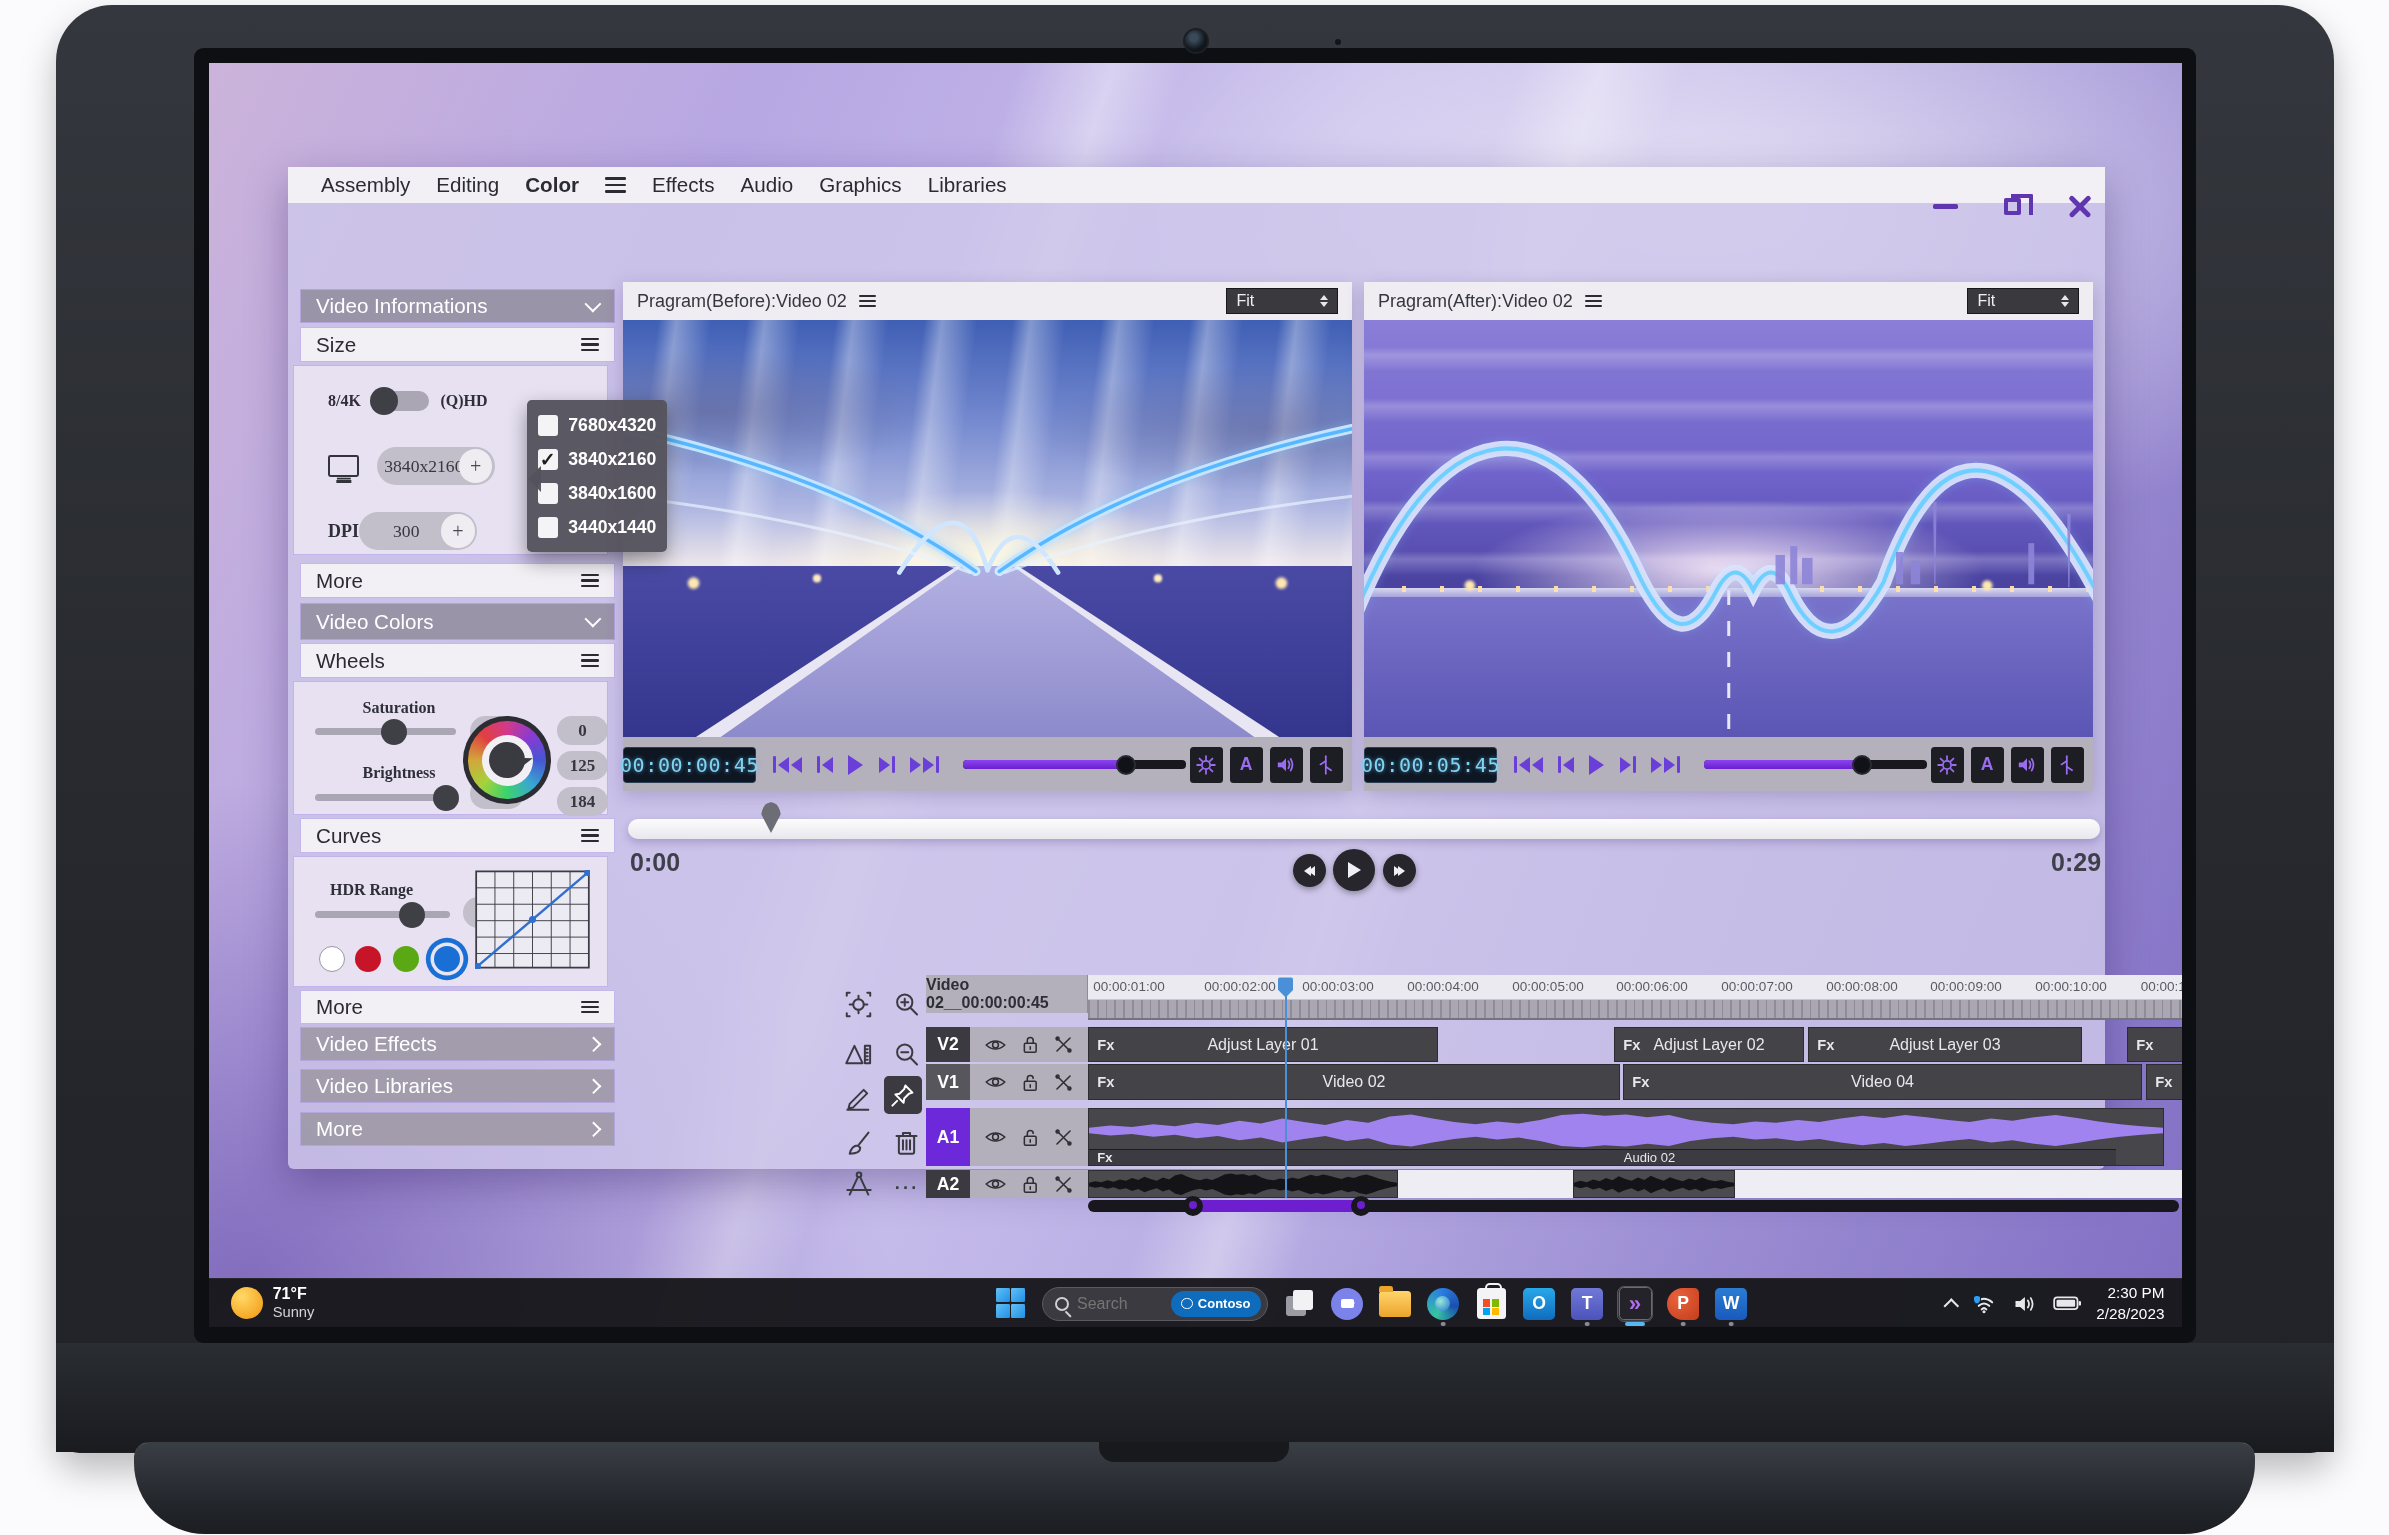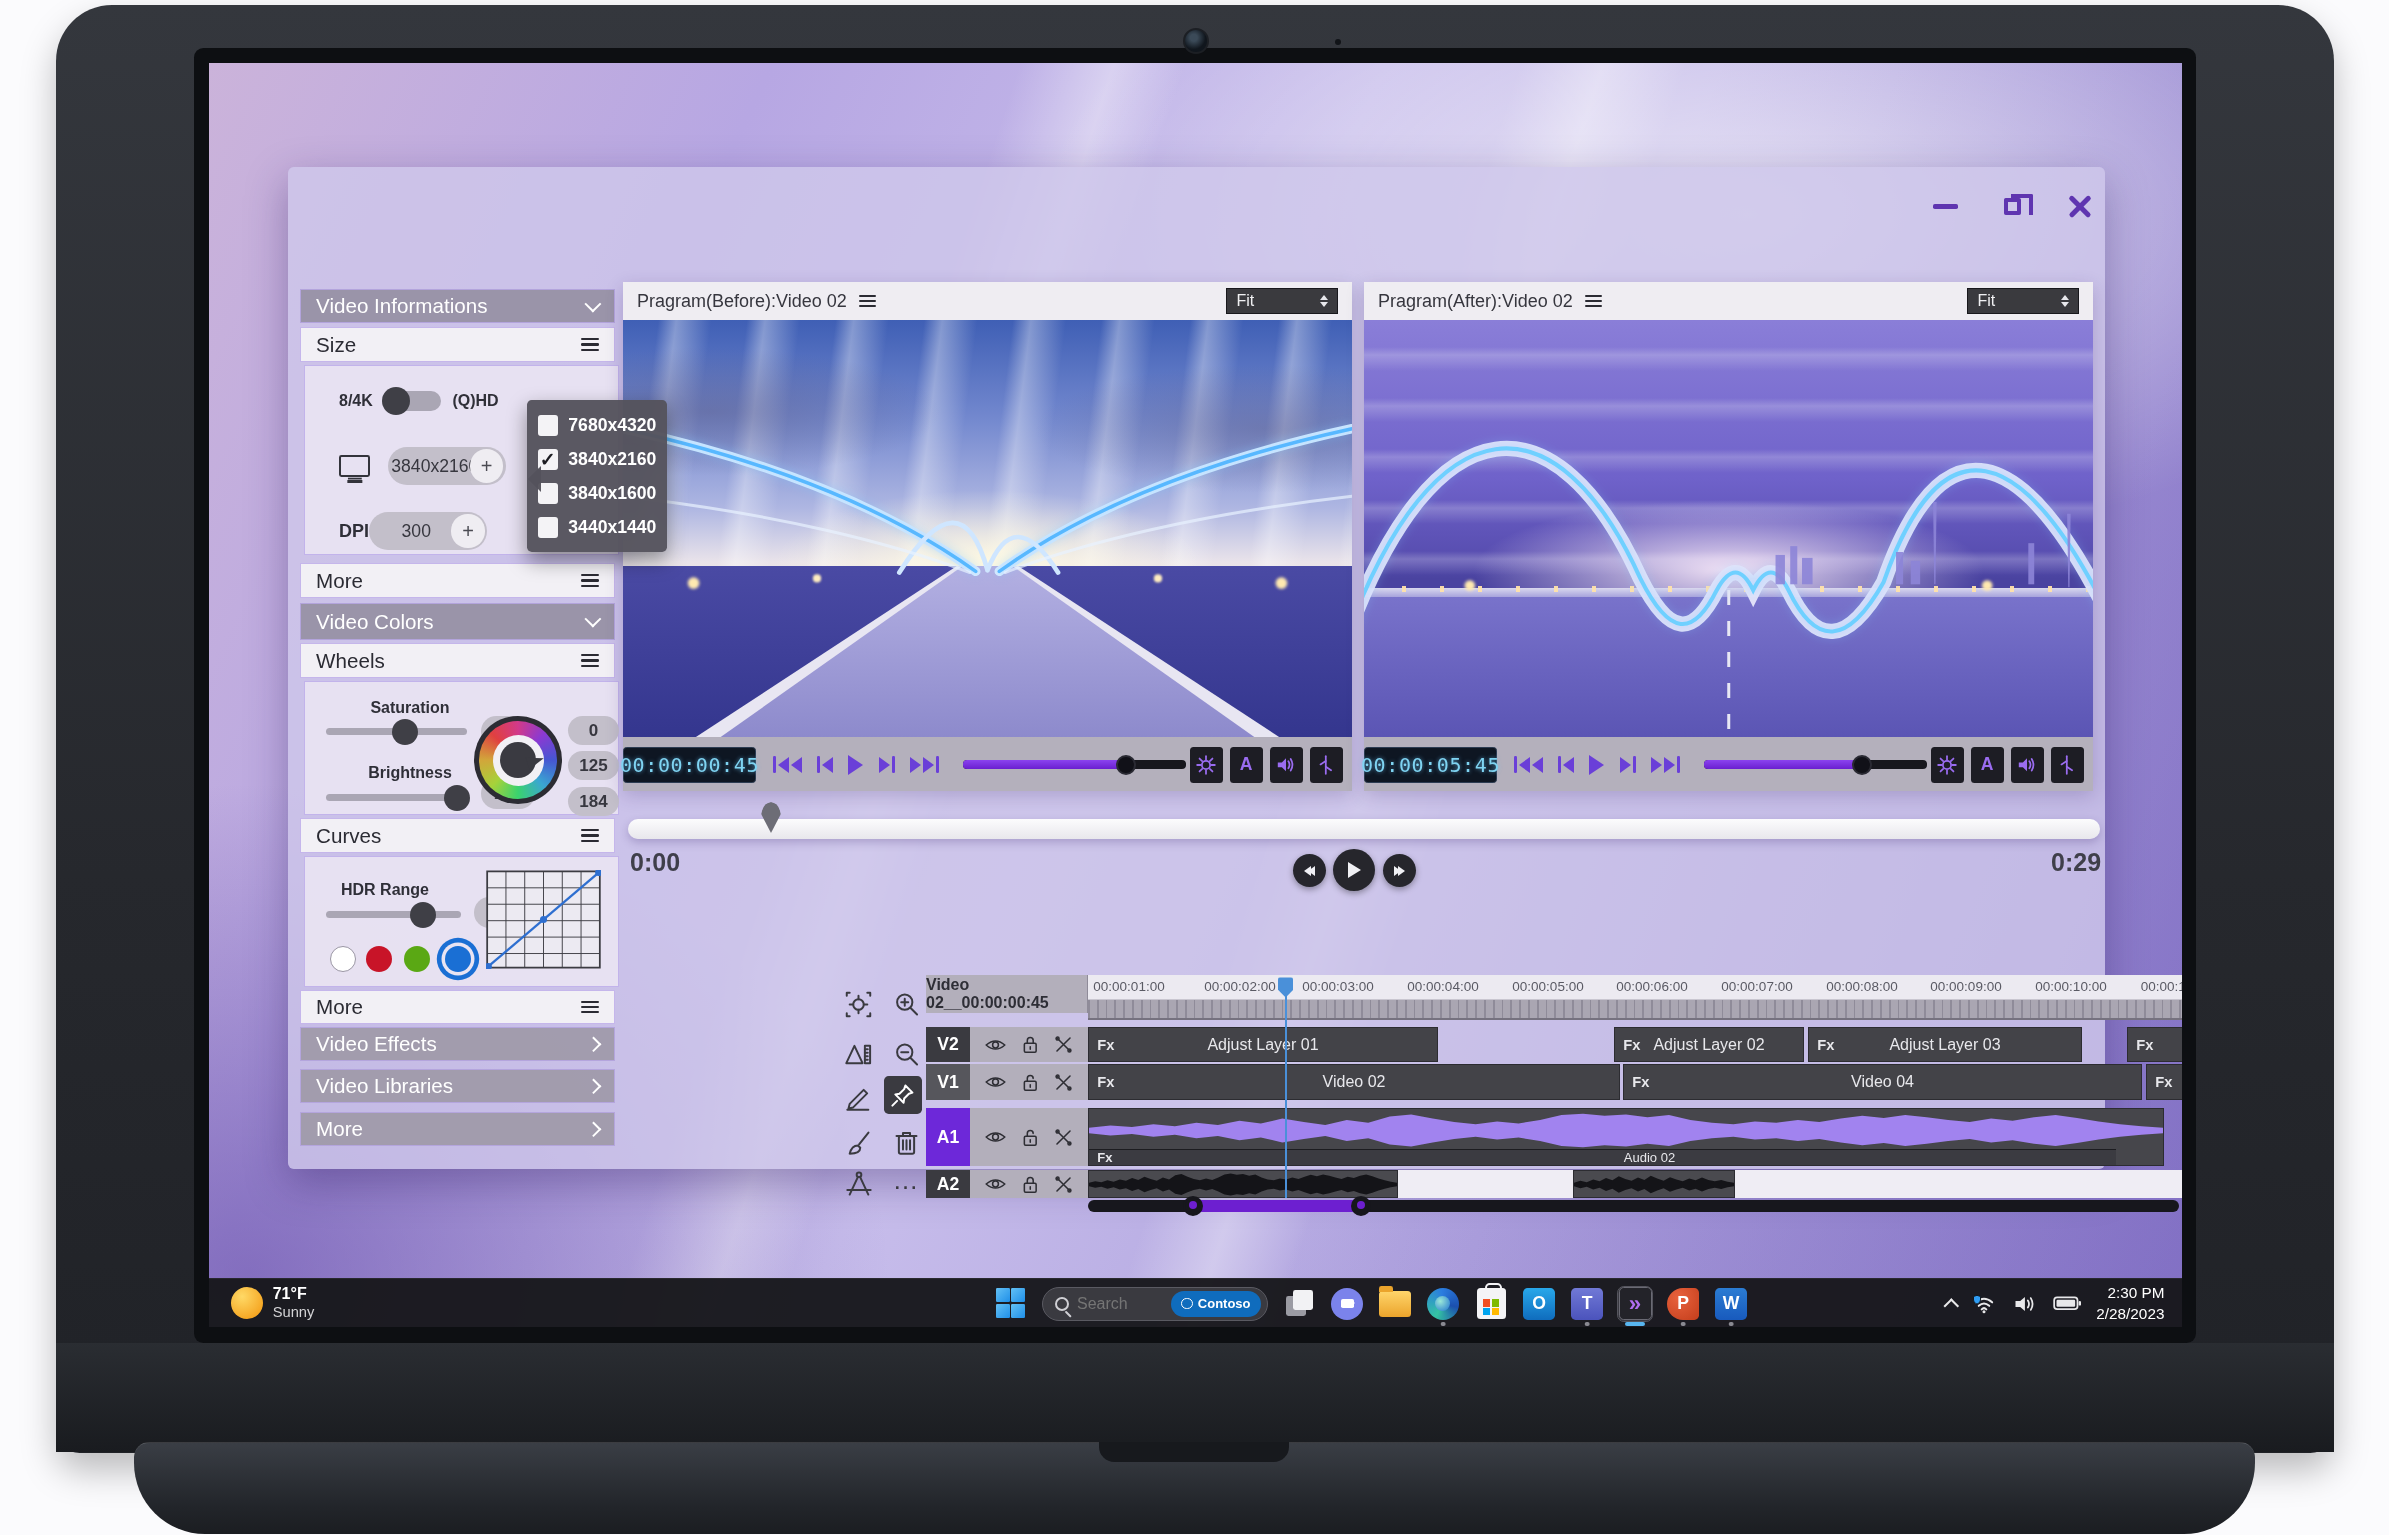--- a/index.html
+++ b/index.html
@@ -235,6 +235,20 @@
           </div>
       </div>
 
+      <div class="menubar">
+        <span class="menu-item">Assembly</span>
+        <span class="menu-item">Editing</span>
+        <span class="menu-item active">Color</span>
+        <span class="hamb">
+            <i></i>
+            <i></i>
+            <i></i>
+          </span>
+        <span class="menu-item">Effects</span>
+        <span class="menu-item">Audio</span>
+        <span class="menu-item">Graphics</span>
+        <span class="menu-item">Libraries</span>
+      </div>
 
       <div class="panel-hdr-gray" style="top:122px; height:34px;">
         <span>Video Informations</span>

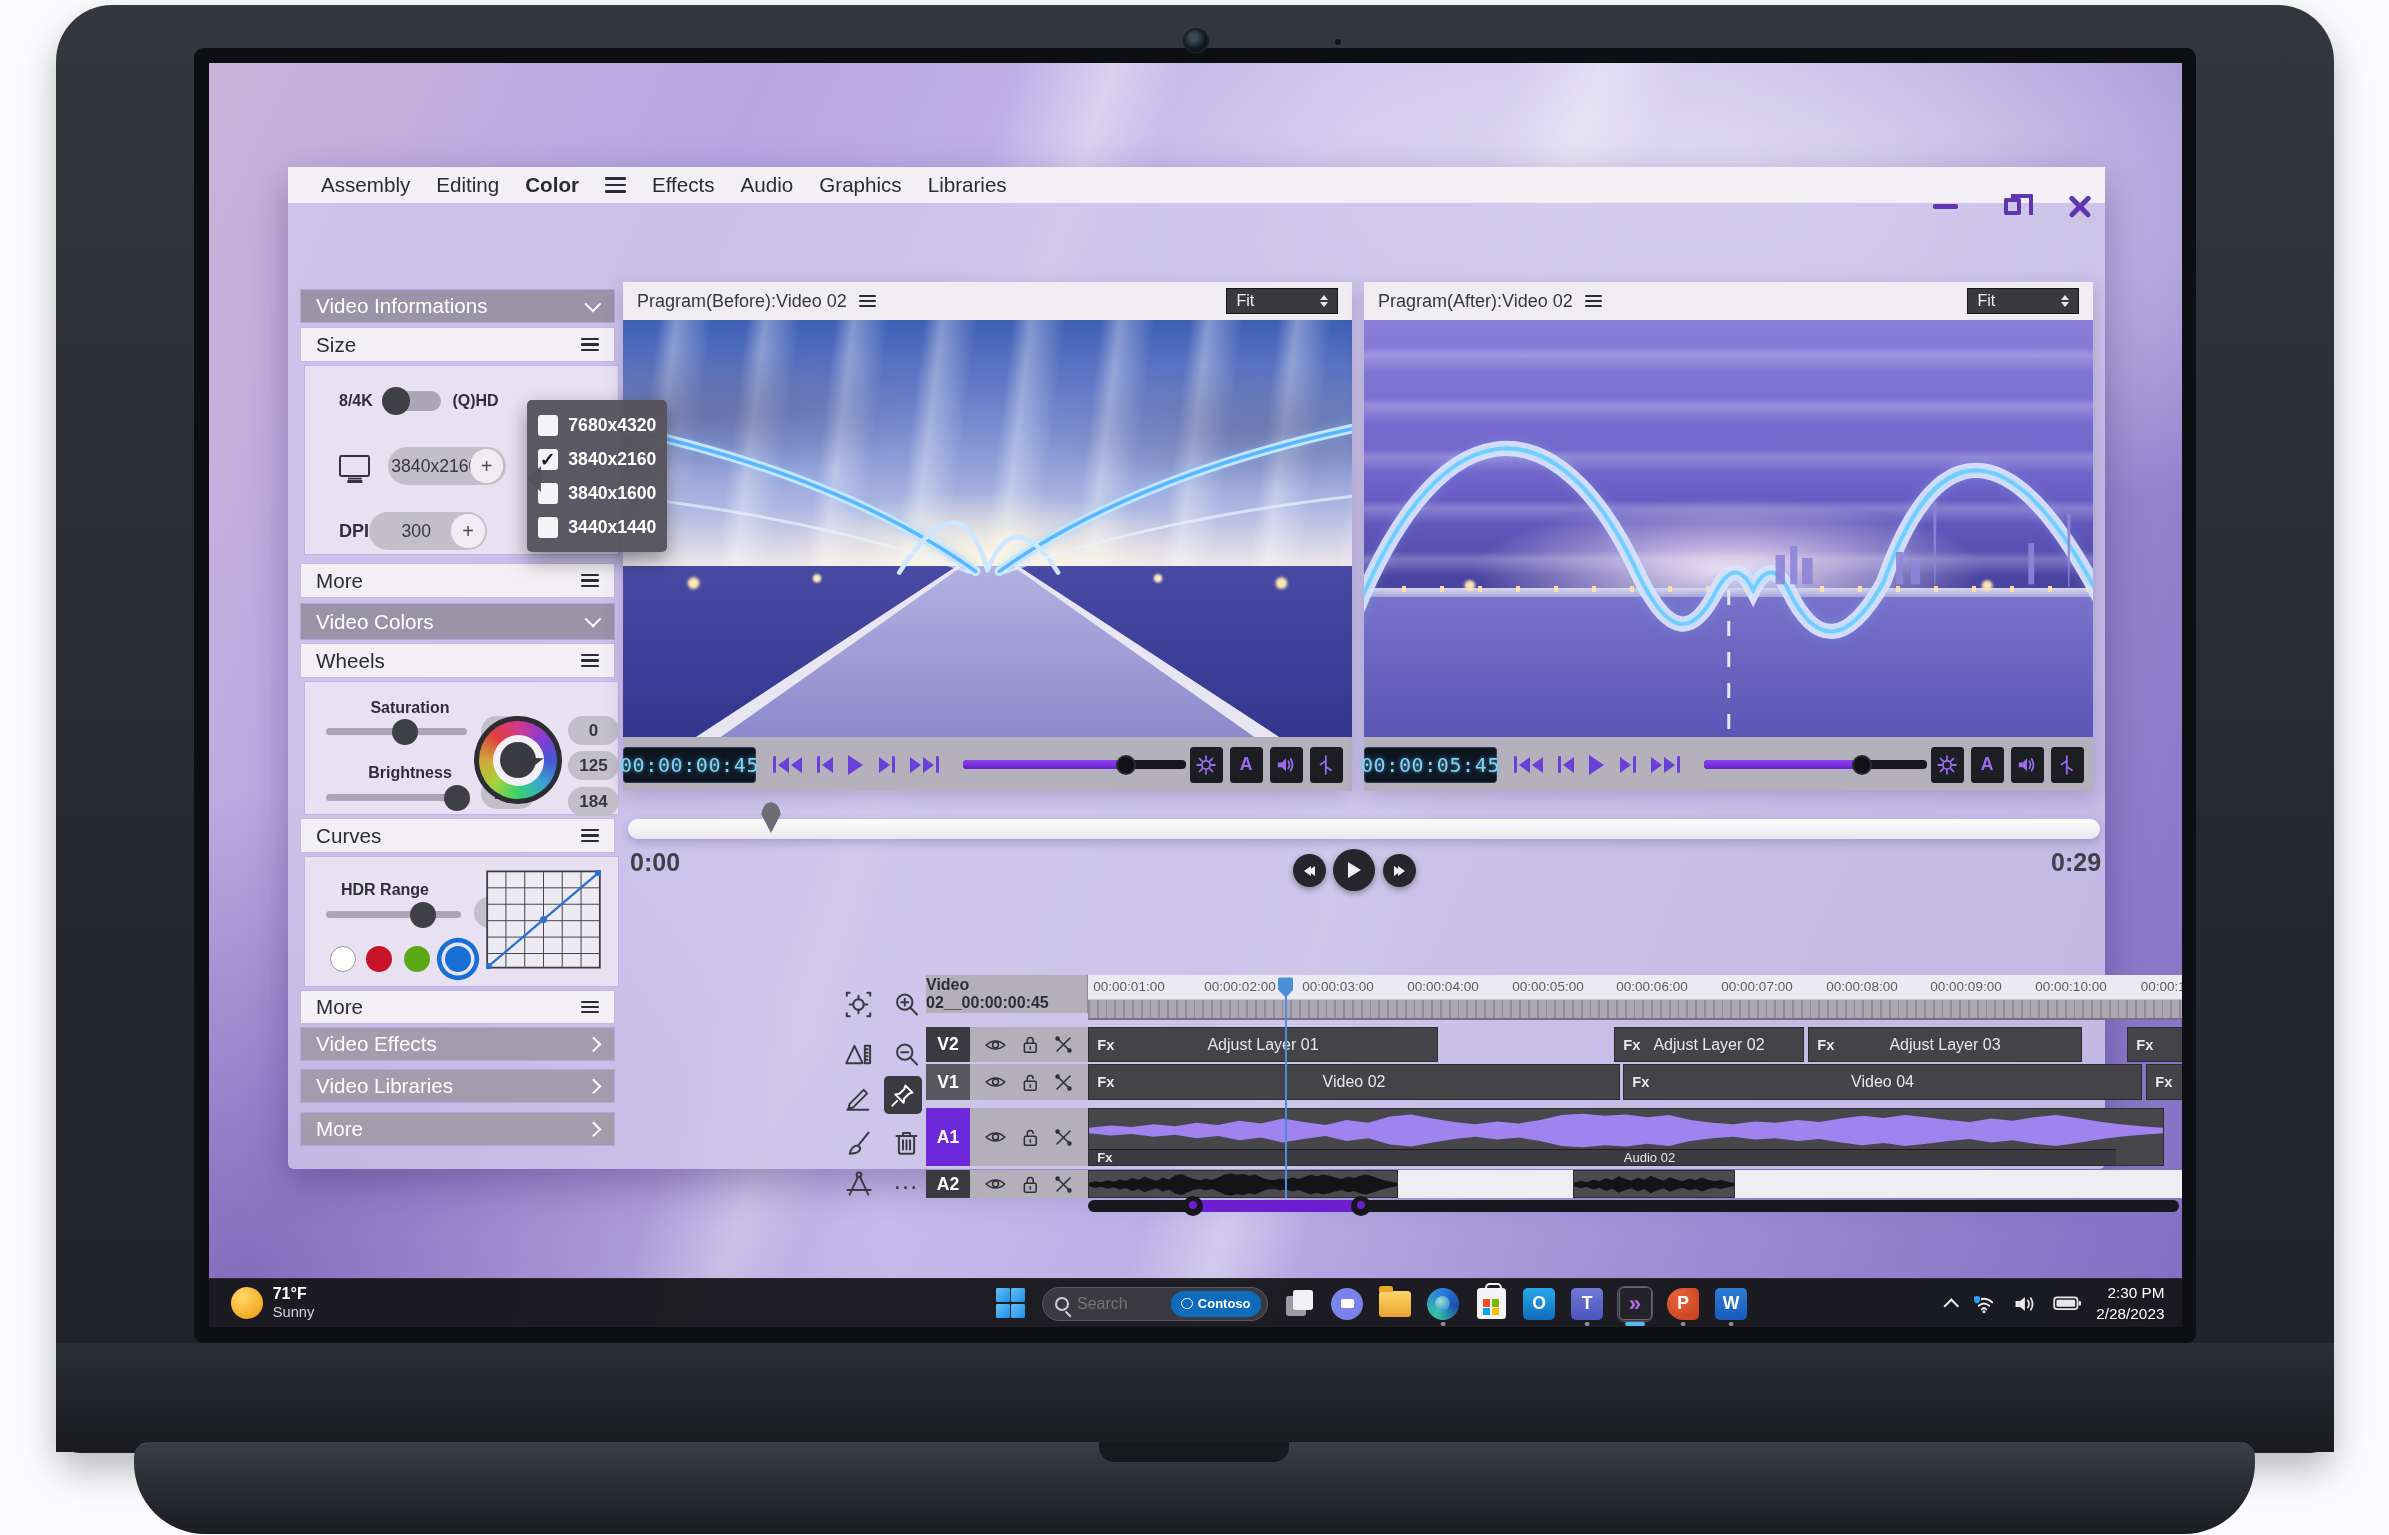--- a/index.html
+++ b/index.html
@@ -93,7 +93,7 @@
   
   .panel-hdr-gray { position:absolute; left:11.8px; width:315px; background:rgba(150,144,163,.92); color:#fff; display:flex; align-items:center; justify-content:space-between; padding:0 15.3px; font-size:20.6px; border:1.2px solid rgba(185,168,232,.8); }
   .panel-hdr-white { position:absolute; left:11.8px; width:315px; background:#f2f0f5; color:#2b2b33; display:flex; align-items:center; justify-content:space-between; padding:0 15.3px; font-size:20.6px; border:1.2px solid rgba(185,168,232,.8); }
-  .panel-body { position:absolute; left:16px; width:315px; background:rgba(233,228,242,.92); border:1.2px solid rgba(185,168,232,.8); }
+  .panel-body { position:absolute; left:5px; width:315px; background:rgba(233,228,242,.92); border:1.2px solid rgba(185,168,232,.8);font-family:Liberation Serif, serif; }
   .chev-down { width:11.8px; height:11.8px; border-right:2.9px solid currentColor; border-bottom:2.9px solid currentColor; transform:rotate(45deg); margin-top:-4.7px; }
   .chev-right { width:10.6px; height:10.6px; border-right:2.9px solid currentColor; border-bottom:2.9px solid currentColor; transform:rotate(-45deg); }
   .srow { position:absolute; display:flex; align-items:center; }

